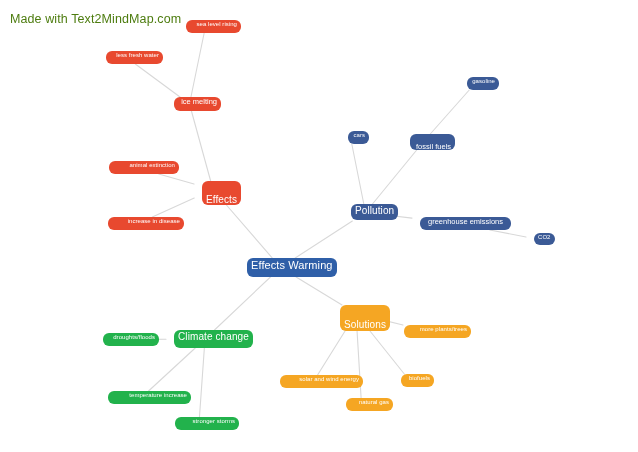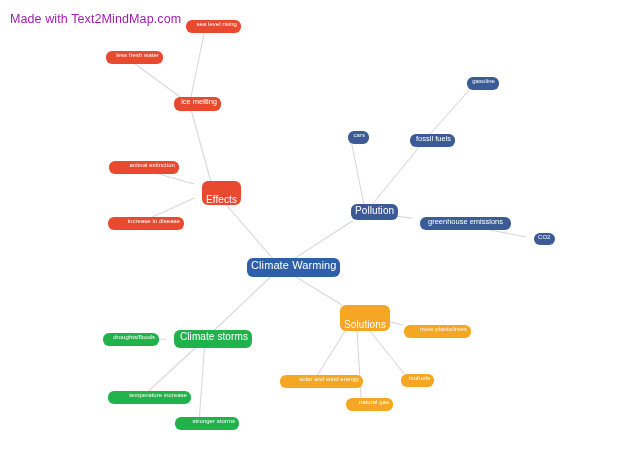--- a/index.html
+++ b/index.html
@@ -29,7 +29,7 @@
     left: 10px;
     top: 12px;
     font-size: 12.5px;
-    color: #a21caf;
+    color: #4d7c0f;
     letter-spacing: 0.1px;
     white-space: nowrap;
   }

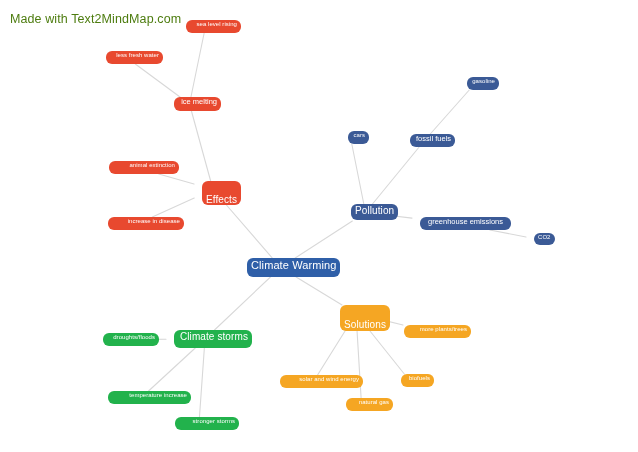--- a/index.html
+++ b/index.html
@@ -111,7 +111,7 @@
       <div class="node n-leaf c-red" style="left: 100px; top: 217px; min-width: 76px; height: 13px; line-height: 9px; padding: 0px 4px;">increase in disease</div>
       <div class="node n-hub c-blue" style="left: 343px; top: 204px; min-width: 45px; height: 16px; line-height: 13px; padding: 0px 4px;">Pollution</div>
       <div class="node n-leaf c-blue" style="left: 340px; top: 131px; min-width: 21px; height: 13px; line-height: 9px; padding: 0px 4px;">cars</div>
-      <div class="node n-mid c-blue" style="left: 402px; top: 134px; min-width: 45px; height: 13px; line-height: 9px; padding: 0px 4px;">fossil fuels</div>
+      <div class="node n-mid c-blue" style="left: 402px; top: 134px; min-width: 45px; height: 13px; line-height: 9px; padding: 8px 4px;">fossil fuels</div>
       <div class="node n-leaf c-blue" style="left: 459px; top: 77px; min-width: 32px; height: 13px; line-height: 9px; padding: 0px 4px;">gasoline</div>
       <div class="node n-mid c-blue" style="left: 412px; top: 217px; min-width: 89px; height: 13px; line-height: 9px; padding: 0px 8px;">greenhouse emissions</div>
       <div class="node n-leaf c-blue" style="left: 526px; top: 233px; min-width: 20px; height: 12px; line-height: 8px; padding: 0px 4px;">CO2</div>

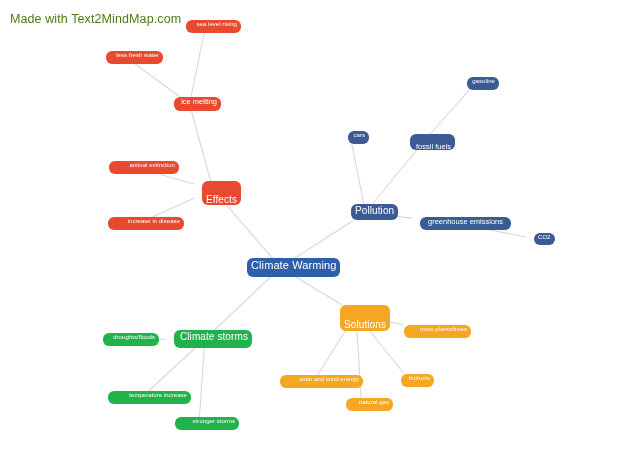--- a/index.html
+++ b/index.html
@@ -102,7 +102,7 @@
   <div id="watermark">Made with Text2MindMap.com</div>
 
   <div id="nodes">
-      <div class="node n-root c-root" style="left: 239px; top: 258px; min-width: 83px; height: 19px; line-height: 15px; padding: 0px 4px;">Climate Warming</div>
+      <div class="node n-root c-root" style="left: 239px; top: 258px; min-width: 83px; height: 19px; line-height: 15px; padding: 0px 4px;">Effects Warming</div>
       <div class="node n-hub c-red" style="left: 194px; top: 181px; min-width: 38px; height: 17px; line-height: 13px; padding: 12px 4px;">Effects</div>
       <div class="node n-mid c-red" style="left: 166px; top: 97px; min-width: 47px; height: 14px; line-height: 10px; padding: 0px 4px;">ice melting</div>
       <div class="node n-leaf c-red" style="left: 178px; top: 20px; min-width: 55px; height: 13px; line-height: 9px; padding: 0px 4px;">sea level rising</div>

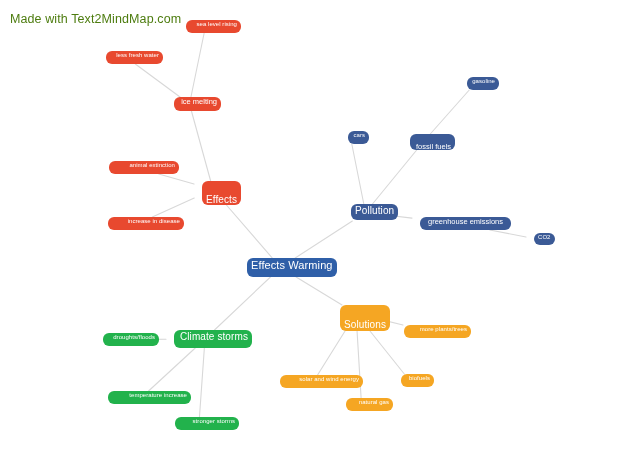--- a/index.html
+++ b/index.html
@@ -115,7 +115,7 @@
       <div class="node n-leaf c-blue" style="left: 459px; top: 77px; min-width: 32px; height: 13px; line-height: 9px; padding: 0px 4px;">gasoline</div>
       <div class="node n-mid c-blue" style="left: 412px; top: 217px; min-width: 89px; height: 13px; line-height: 9px; padding: 0px 8px;">greenhouse emissions</div>
       <div class="node n-leaf c-blue" style="left: 526px; top: 233px; min-width: 20px; height: 12px; line-height: 8px; padding: 0px 4px;">CO2</div>
-      <div class="node n-hub c-green" style="left: 166px; top: 330px; min-width: 78px; height: 18px; line-height: 14px; padding: 0px 4px;">Climate storms</div>
+      <div class="node n-hub c-green" style="left: 166px; top: 330px; min-width: 78px; height: 18px; line-height: 14px; padding: 0px 4px;">Climate change</div>
       <div class="node n-leaf c-green" style="left: 95px; top: 333px; min-width: 56px; height: 13px; line-height: 9px; padding: 0px 4px;">droughts/floods</div>
       <div class="node n-leaf c-green" style="left: 100px; top: 391px; min-width: 83px; height: 13px; line-height: 9px; padding: 0px 4px;">temperature increase</div>
       <div class="node n-leaf c-green" style="left: 167px; top: 417px; min-width: 64px; height: 13px; line-height: 9px; padding: 0px 4px;">stronger storms</div>

